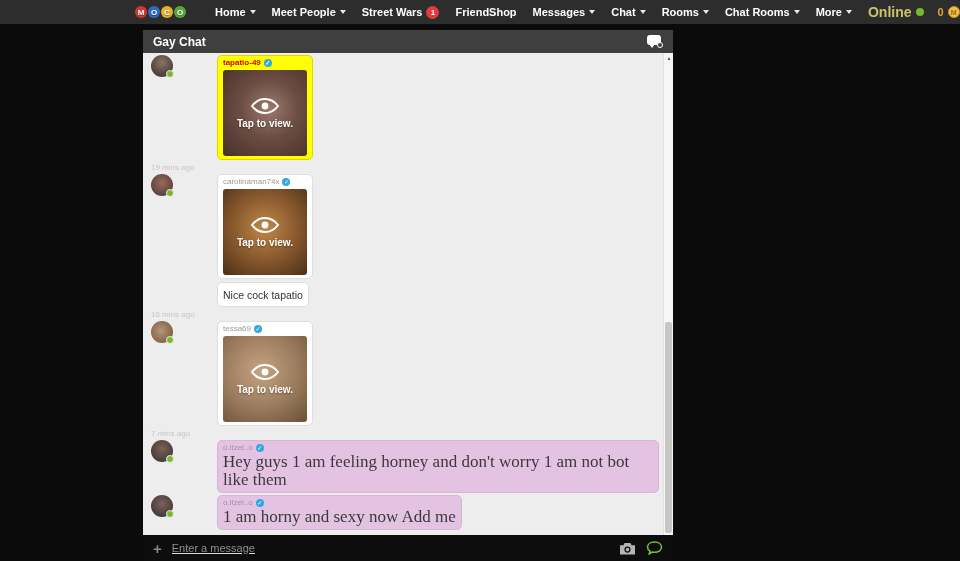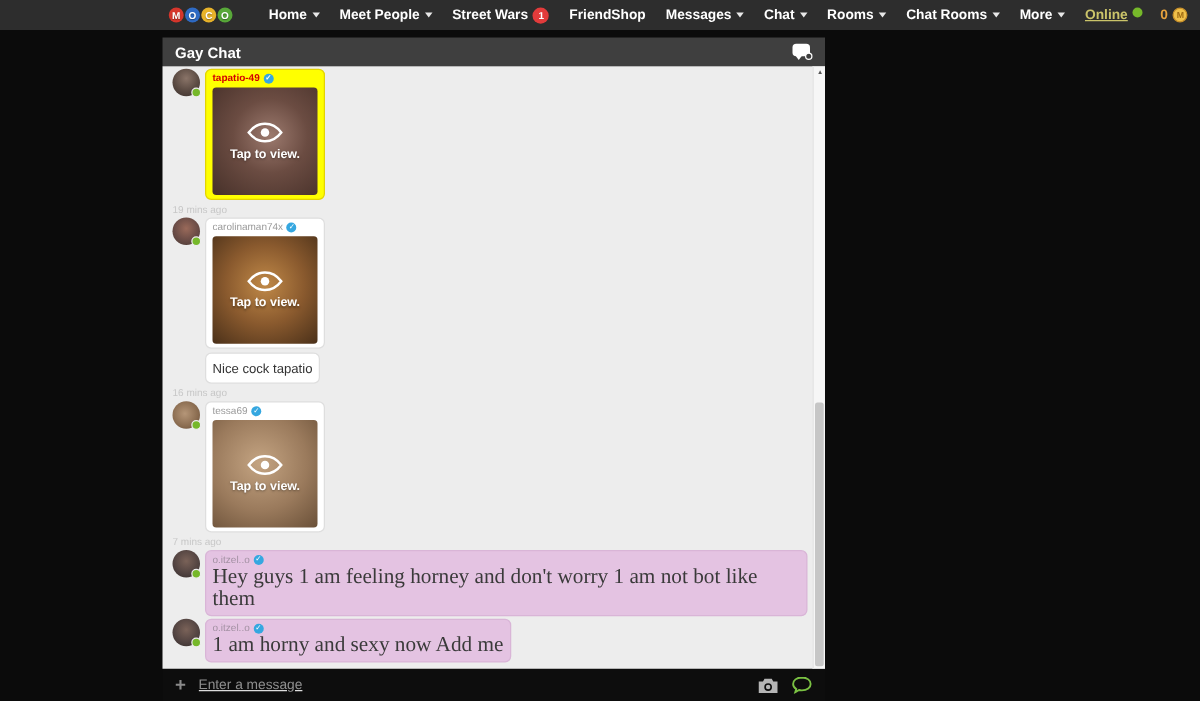--- a/index.html
+++ b/index.html
@@ -22,7 +22,7 @@
                min-width:13px; height:13px; border-radius:50%; background:#e23b3b;
                color:#fff; font-size:8px; margin-left:4px; }
   .nav-right { margin-left:auto; display:flex; align-items:center; gap:14px; padding-right:122px; }
-  .online-wrap { display:flex; gap:4px; font-size:11px; font-weight:bold; color:#cbc46a;text-decoration:underline; }
+  .online-wrap { display:flex; align-items:center; gap:4px; font-size:14px; font-weight:bold; color:#cbc46a; }
   .online-dot-top { width:8px; height:8px; border-radius:50%; background:#76b82a; }
   .coin-wrap { display:flex; align-items:center; gap:4px; font-size:11px; font-weight:bold; color:#e8a33d; cursor:pointer; }
   .coin-icon { width:12px; height:12px; border-radius:50%; background:#f0c04a; border:1px solid #c8902a;

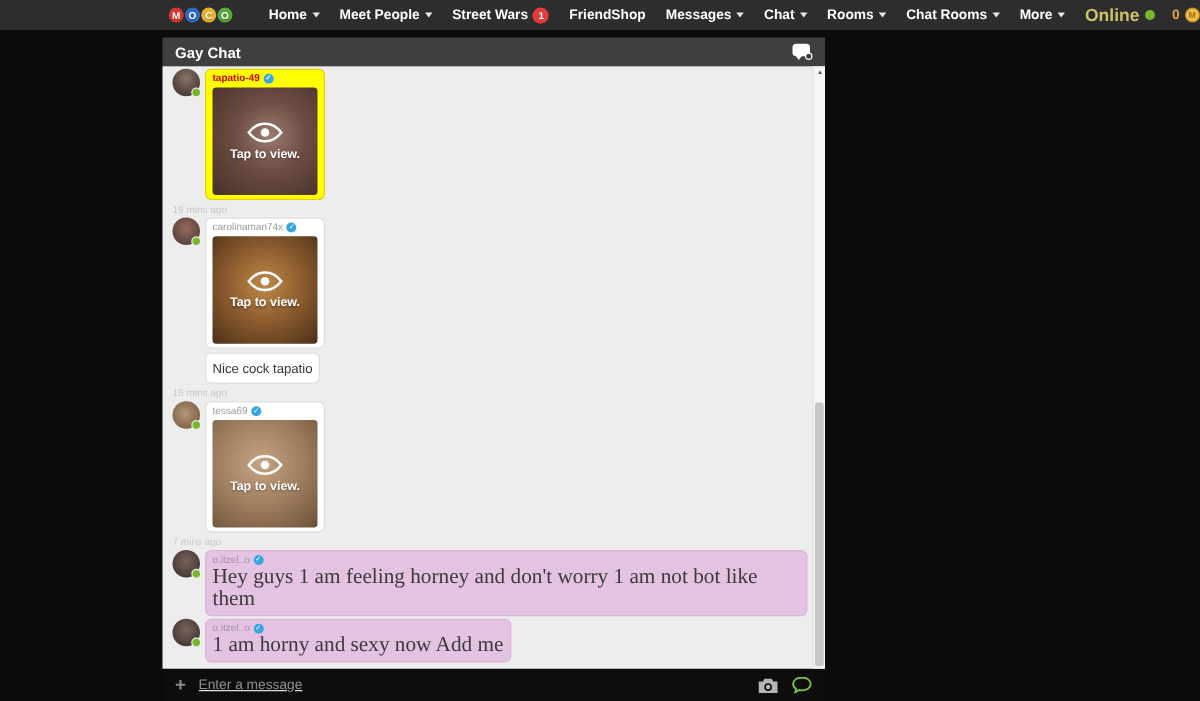--- a/index.html
+++ b/index.html
@@ -29,7 +29,7 @@
                color:#a06c14; font-size:7px; font-weight:bold; display:flex; align-items:center; justify-content:center; }
 
   
-  .chat-panel { position:absolute; left:130px; top:30px; width:530px; height:531px;
+  .chat-panel { position:absolute; left:143px; top:30px; width:530px; height:531px;
                 display:flex; flex-direction:column; }
   .chat-header { height:23px; background:#3f3f3f; color:#fff; display:flex; align-items:center;
                  padding:0 10px; font-size:12px; font-weight:bold; flex:0 0 23px; }

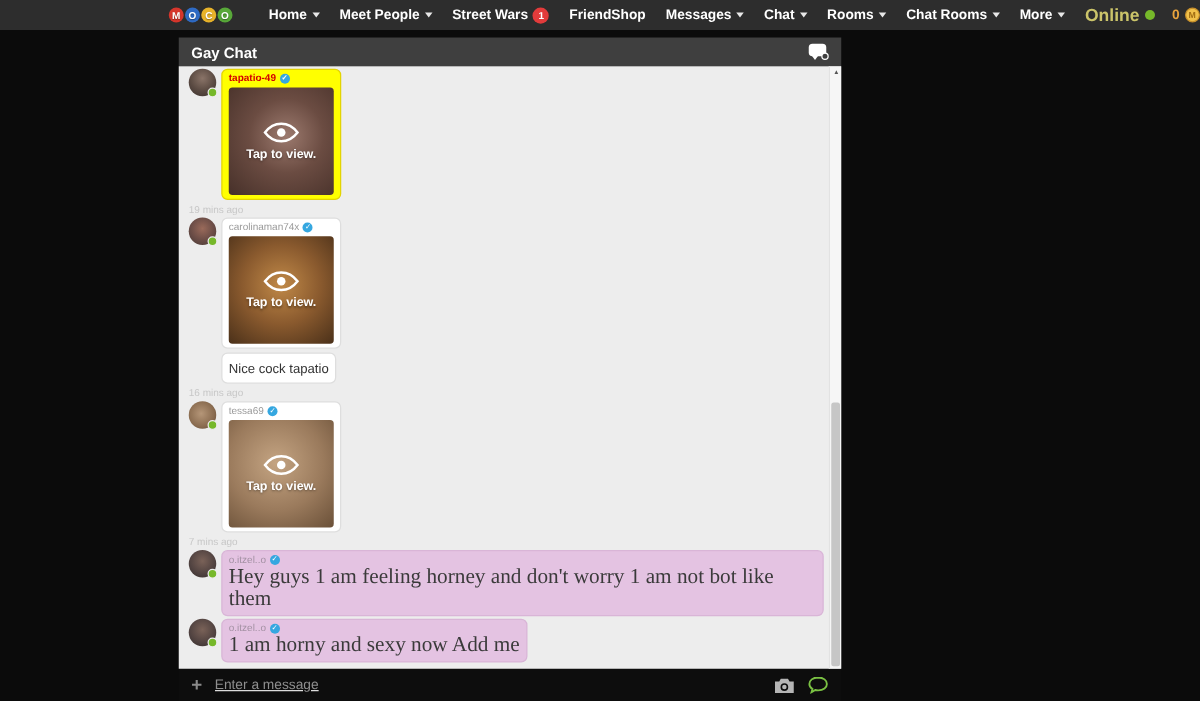--- a/index.html
+++ b/index.html
@@ -43,7 +43,7 @@
   .chat-body { flex:1 1 auto; background:#ededed; position:relative; overflow:hidden;
                padding:1px 14px 0 8px; }
 
-  .msg { display:flex; align-items:flex-start; margin:1px 0 2px 0; }
+  .msg { display:flex; align-items:flex-start; margin:1px 0 2px 0;gap:40px; }
   .avatar { width:22px; height:22px; border-radius:50%; position:relative; margin-right:4px;
             flex:0 0 22px; cursor:pointer; }
   .av0 { background:radial-gradient(circle at 50% 35%, #8a7468 0%, #5a4a42 55%, #3a302c 100%); }

